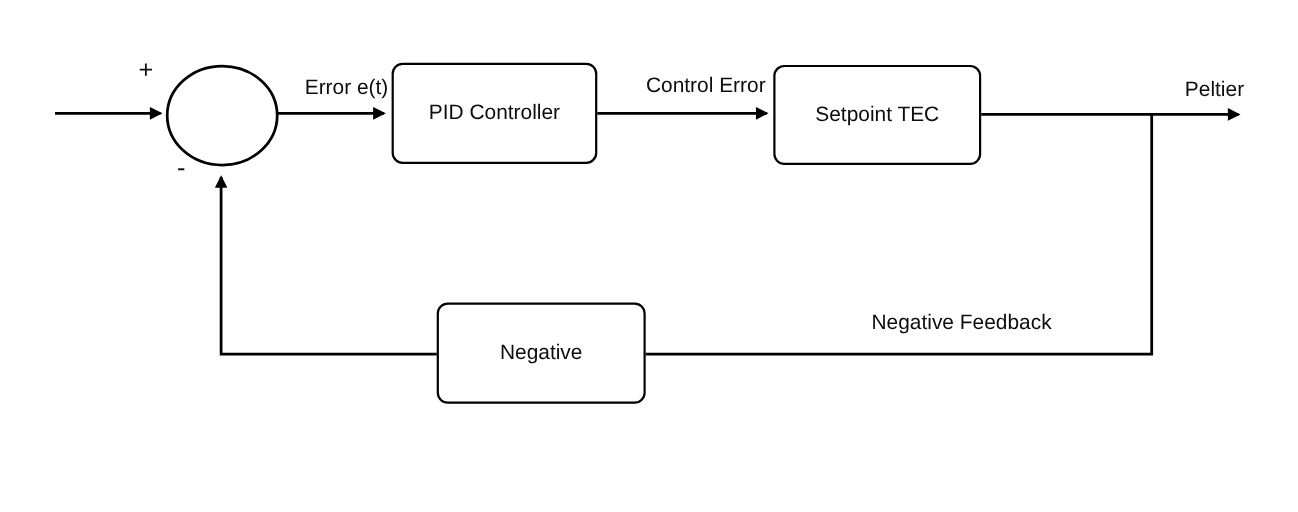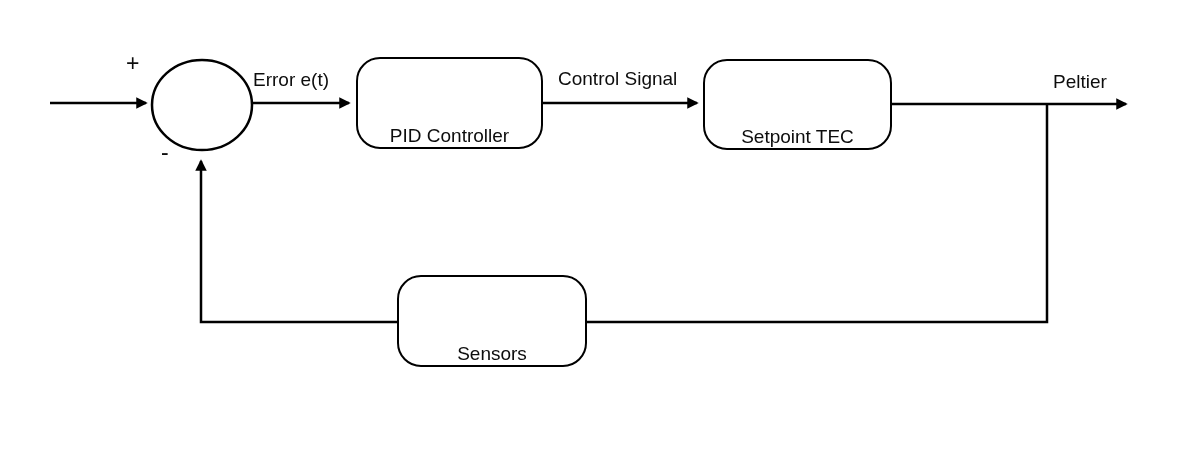--- a/index.html
+++ b/index.html
@@ -56,7 +56,7 @@
     color: var(--color-text);
     white-space: pre-line;
   }
-  .lbl.center { text-align: left; }
+  .lbl.center { text-align: right; }
   .lbl.setpoint { left: 23px; top: 116px; line-height: 29px; }
   .lbl.plus  { left: 126px; top: 53px;  font-size: 23px; }
   .lbl.minus { left: 161px; top: 142px; font-size: 23px; }

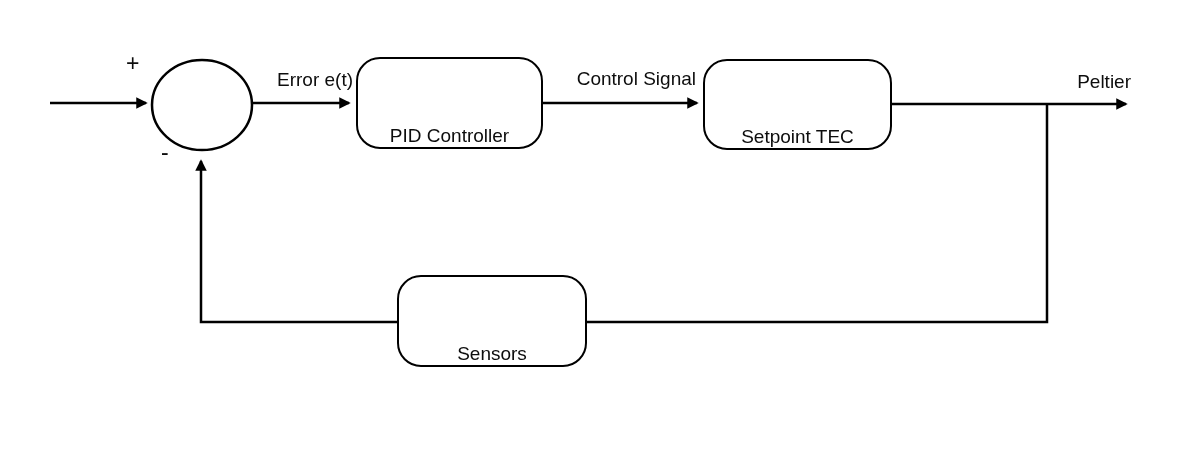--- a/index.html
+++ b/index.html
@@ -111,7 +111,7 @@
 
   <div class="lbl error center">Error e(t)</div>
 
-  <div class="lbl control center">Control Signal</div>
+  <div class="lbl control center">Control Error</div>
 
   <div class="lbl output center">Peltier</div>
 

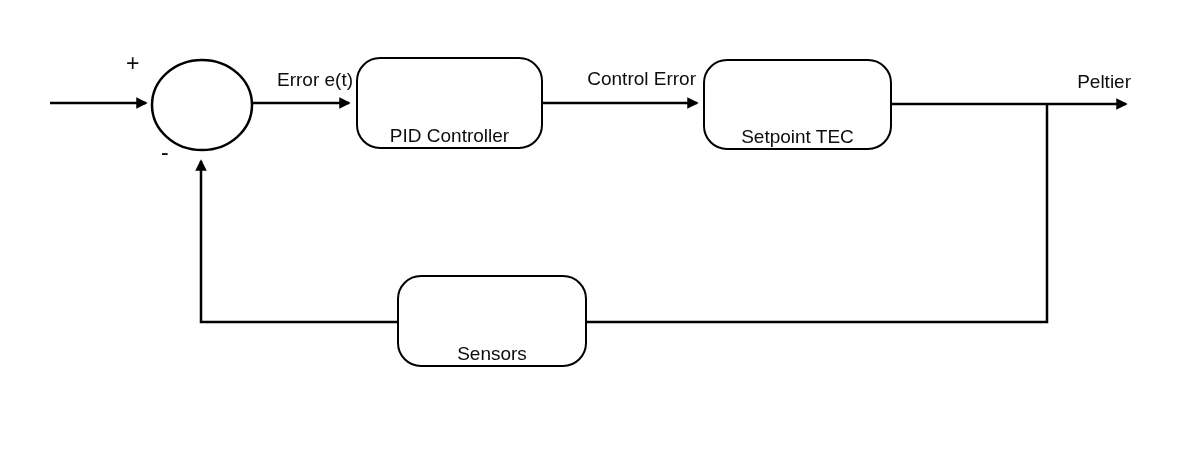--- a/index.html
+++ b/index.html
@@ -38,10 +38,10 @@
   .block {
     position: absolute;
     border: 2.5px solid var(--color-stroke);
-    border-radius: 24px;
+    border-radius: 10px;
     background: var(--color-background);
     display: flex;
-    align-items: flex-end;
+    align-items: center;
     justify-content: center;
     font-size: 19px;
     color: var(--color-text);

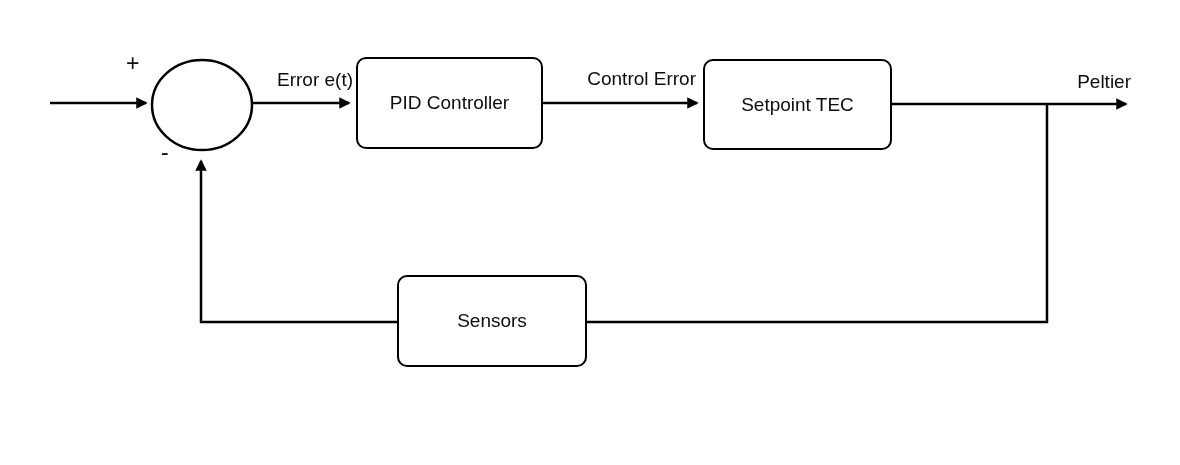--- a/index.html
+++ b/index.html
@@ -115,6 +115,7 @@
 
   <div class="lbl output center">Peltier</div>
 
+  <div class="lbl feedback center">Negative Feedback</div>
 
 </div>
 

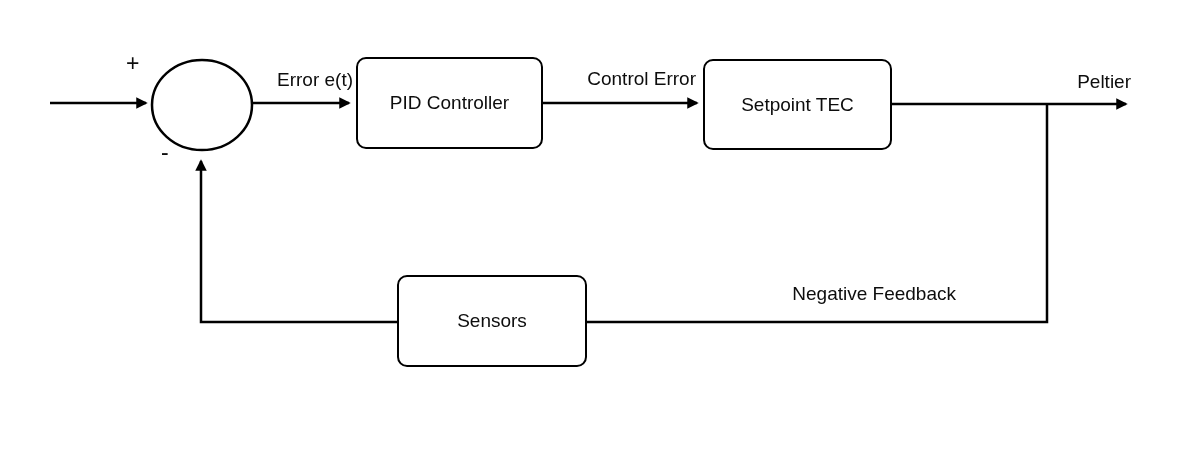--- a/index.html
+++ b/index.html
@@ -101,7 +101,7 @@
   </div>
 
   <div class="block sensors">
-    <span>Sensors</span>
+    <span>Negative</span>
   </div>
 
 

